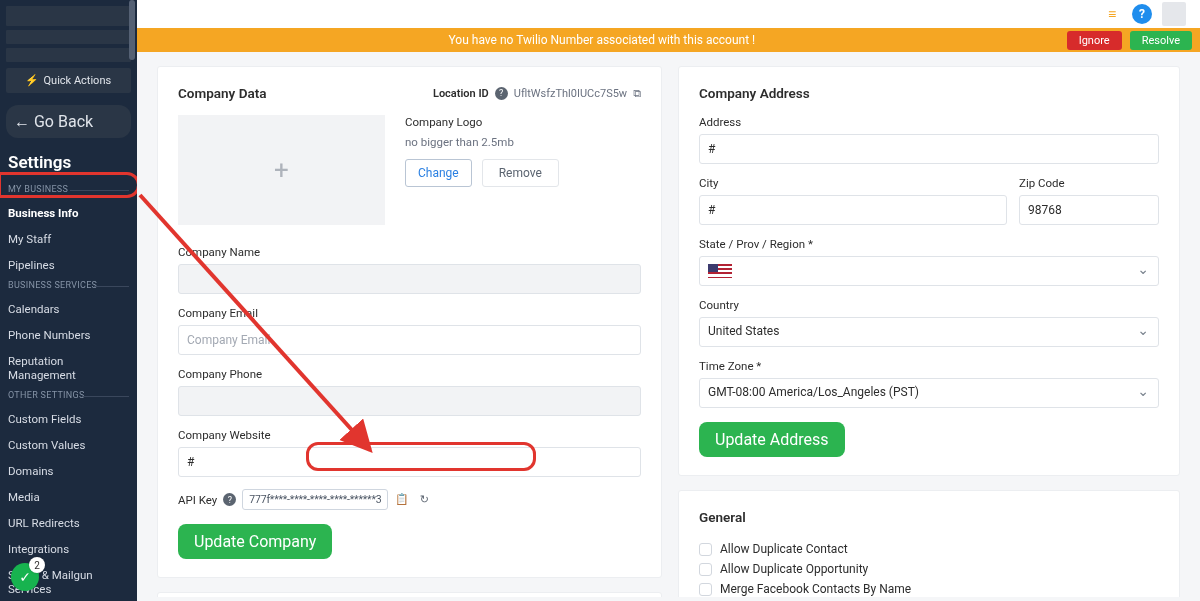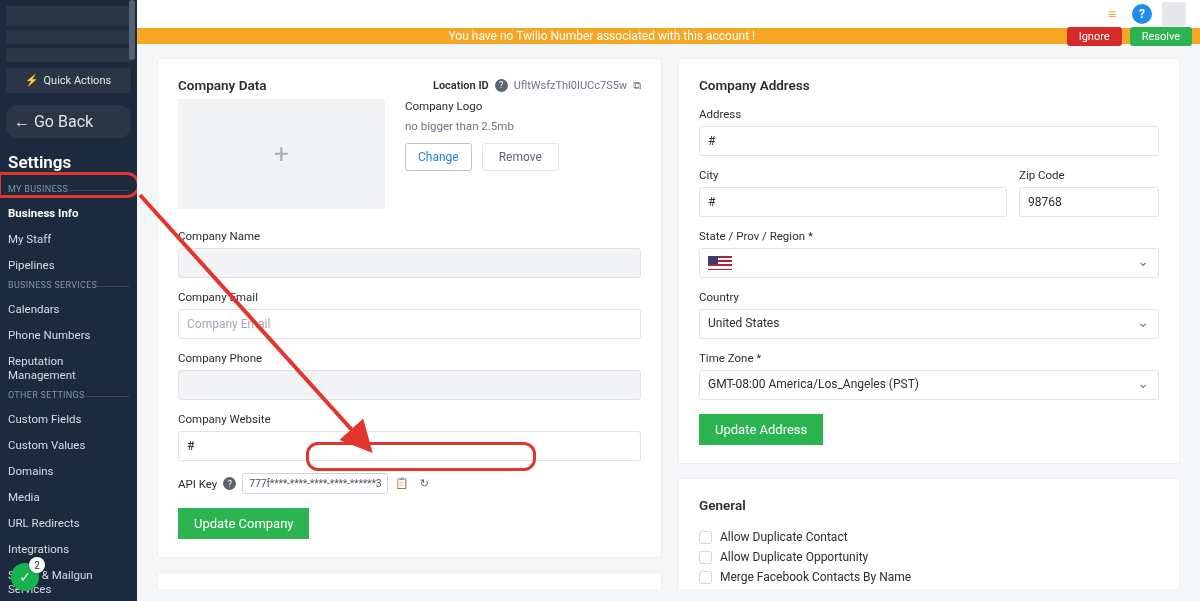--- a/index.html
+++ b/index.html
@@ -35,7 +35,7 @@
 .top-help { background:#1f8ded; color:#fff; font-size:12px; font-weight:700; }
 .top-avatar { width:24px; height:24px; background:#e5e7eb; border-radius:2px; }
 
-.banner { height:16px; background:#f5a623; color:#fff; display:flex; align-items:center; font-size:12px; }
+.banner { height:24px; background:#f5a623; color:#fff; display:flex; align-items:center; font-size:12px; }
 .banner-text { flex:1; text-align:center; }
 .banner-btn { margin-right:8px; border:none; border-radius:3px; padding:3px 12px; color:#fff; font-size:11px; cursor:pointer; }
 .btn-ignore { background:#d72b2b; }

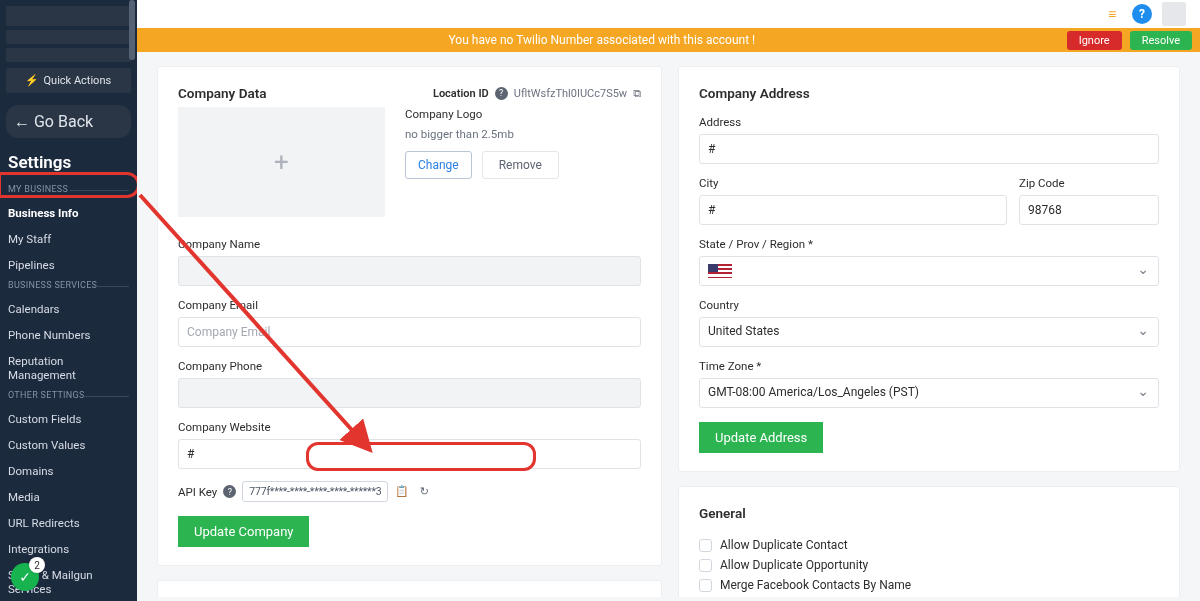--- a/index.html
+++ b/index.html
@@ -48,7 +48,7 @@
 
 .card { background:#fff; border:1px solid #eceef1; border-radius:3px; padding:18px 20px; }
 .card-title { font-size:13.5px; font-weight:600; margin-bottom:14px; }
-.card-head { display:flex; align-items:center; justify-content:space-between; margin-bottom:6px; }
+.card-head { display:flex; align-items:center; justify-content:space-between; margin-bottom:14px; }
 .loc-row { display:flex; align-items:center; gap:6px; color:#6b7280; font-size:11px; }
 .loc-row .lbl { font-weight:600; color:#2d2d2d; }
 .q-circ { width:13px; height:13px; border-radius:50%; background:#5b6470; color:#fff; font-size:9px; display:flex; align-items:center; justify-content:center; }

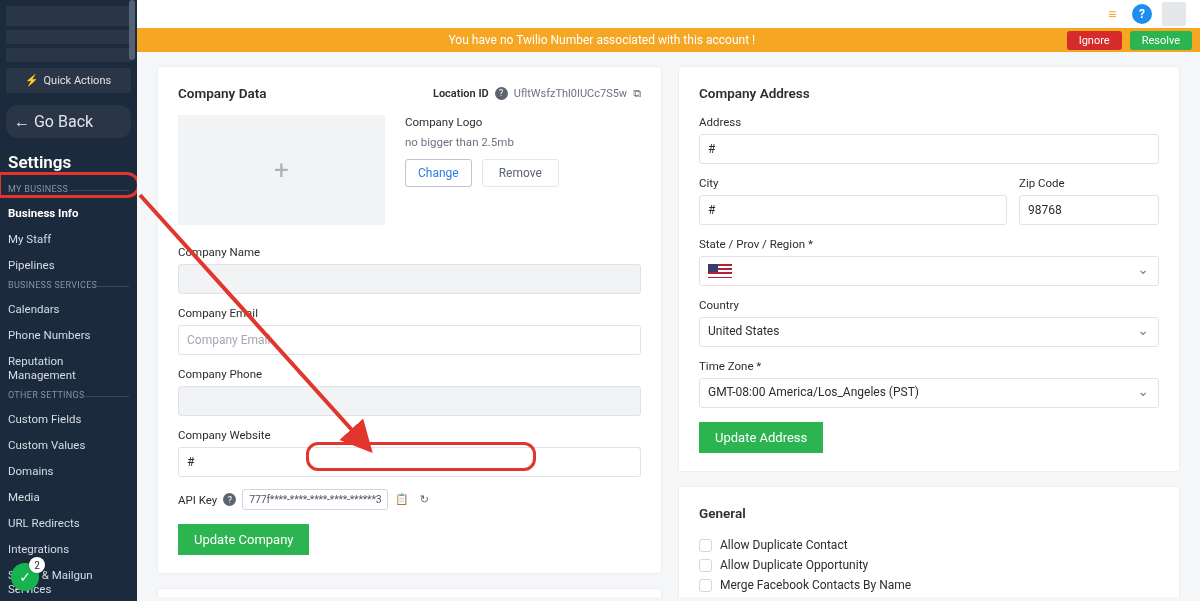--- a/index.html
+++ b/index.html
@@ -79,7 +79,7 @@
 
 .arrow-svg { position:absolute; left:0; top:0; pointer-events:none; }
 
-.btn-green { background:#2cb450; color:#fff; border:none; border-radius:0; padding:8px 16px; font-size:13px; cursor:pointer; margin-top:14px; }
+.btn-green { background:#2cb450; color:#fff; border:none; border-radius:8px; padding:8px 16px; font-size:16px; cursor:pointer; margin-top:14px; }
 
 .two-col { display:flex; gap:12px; }
 .two-col > div { flex:1; }

